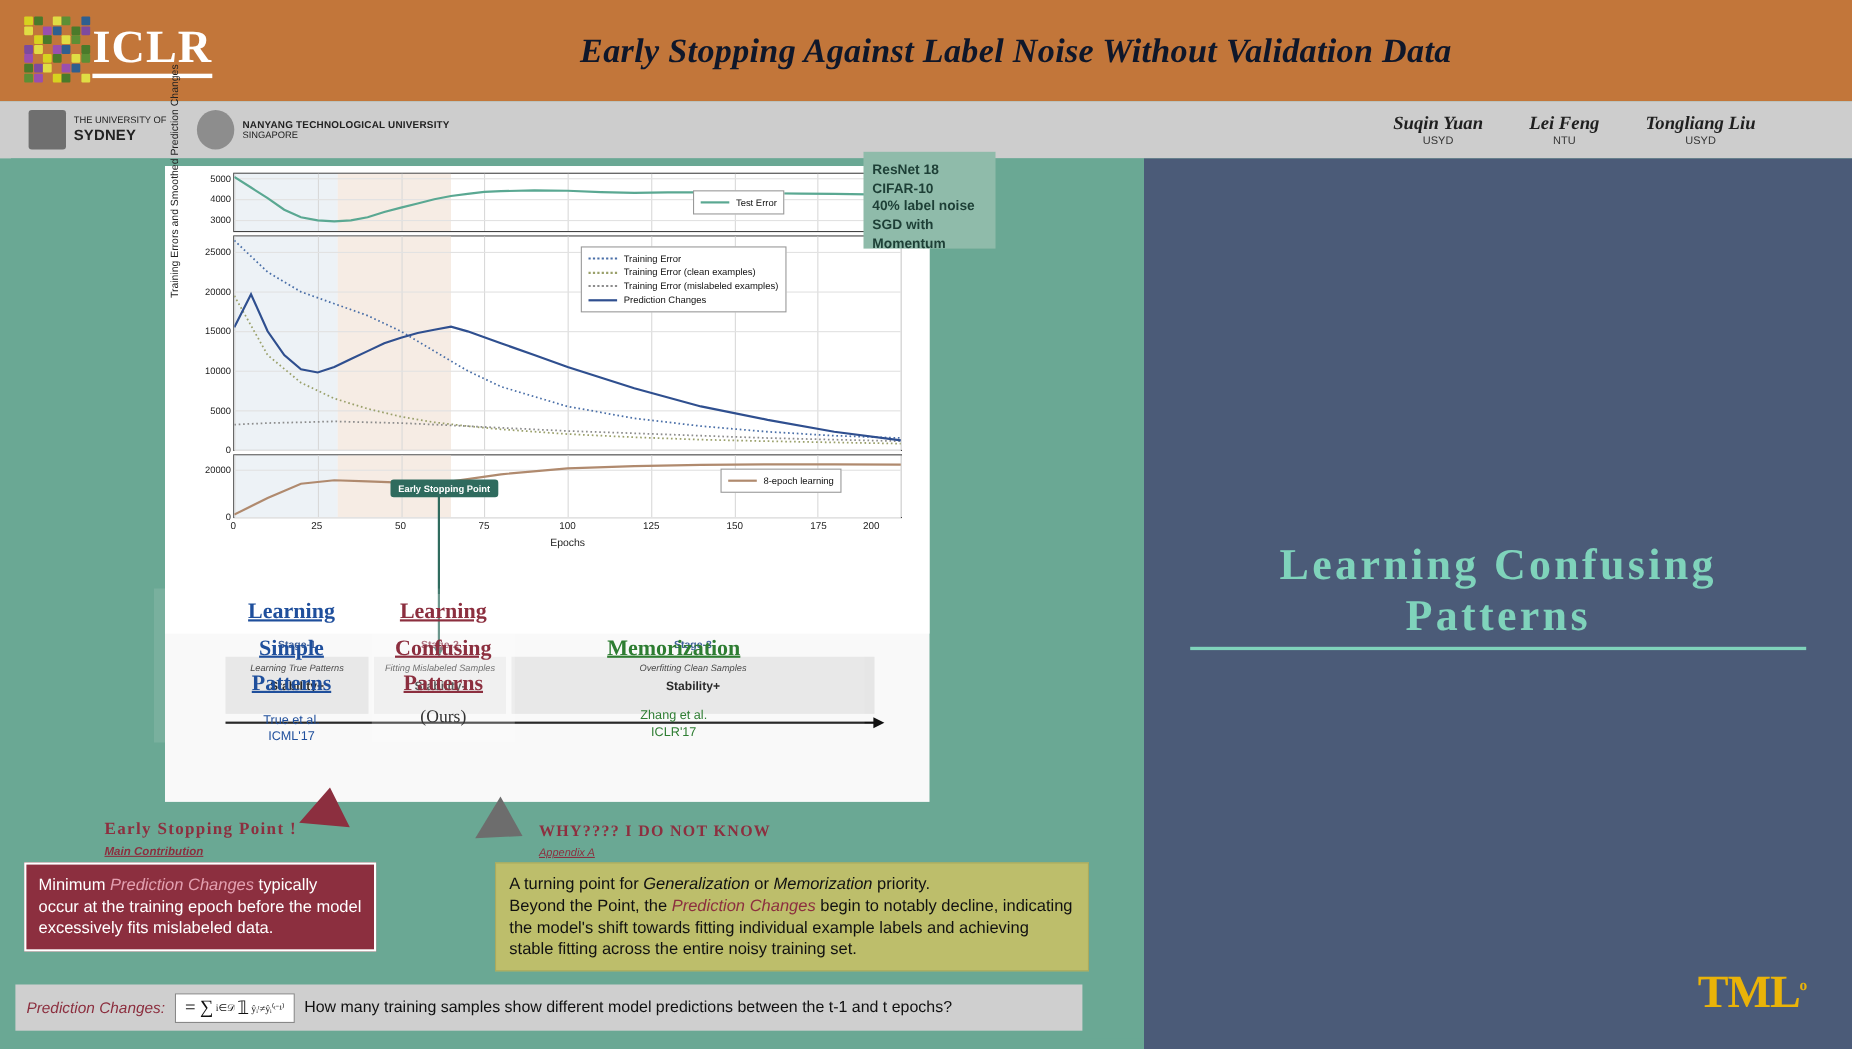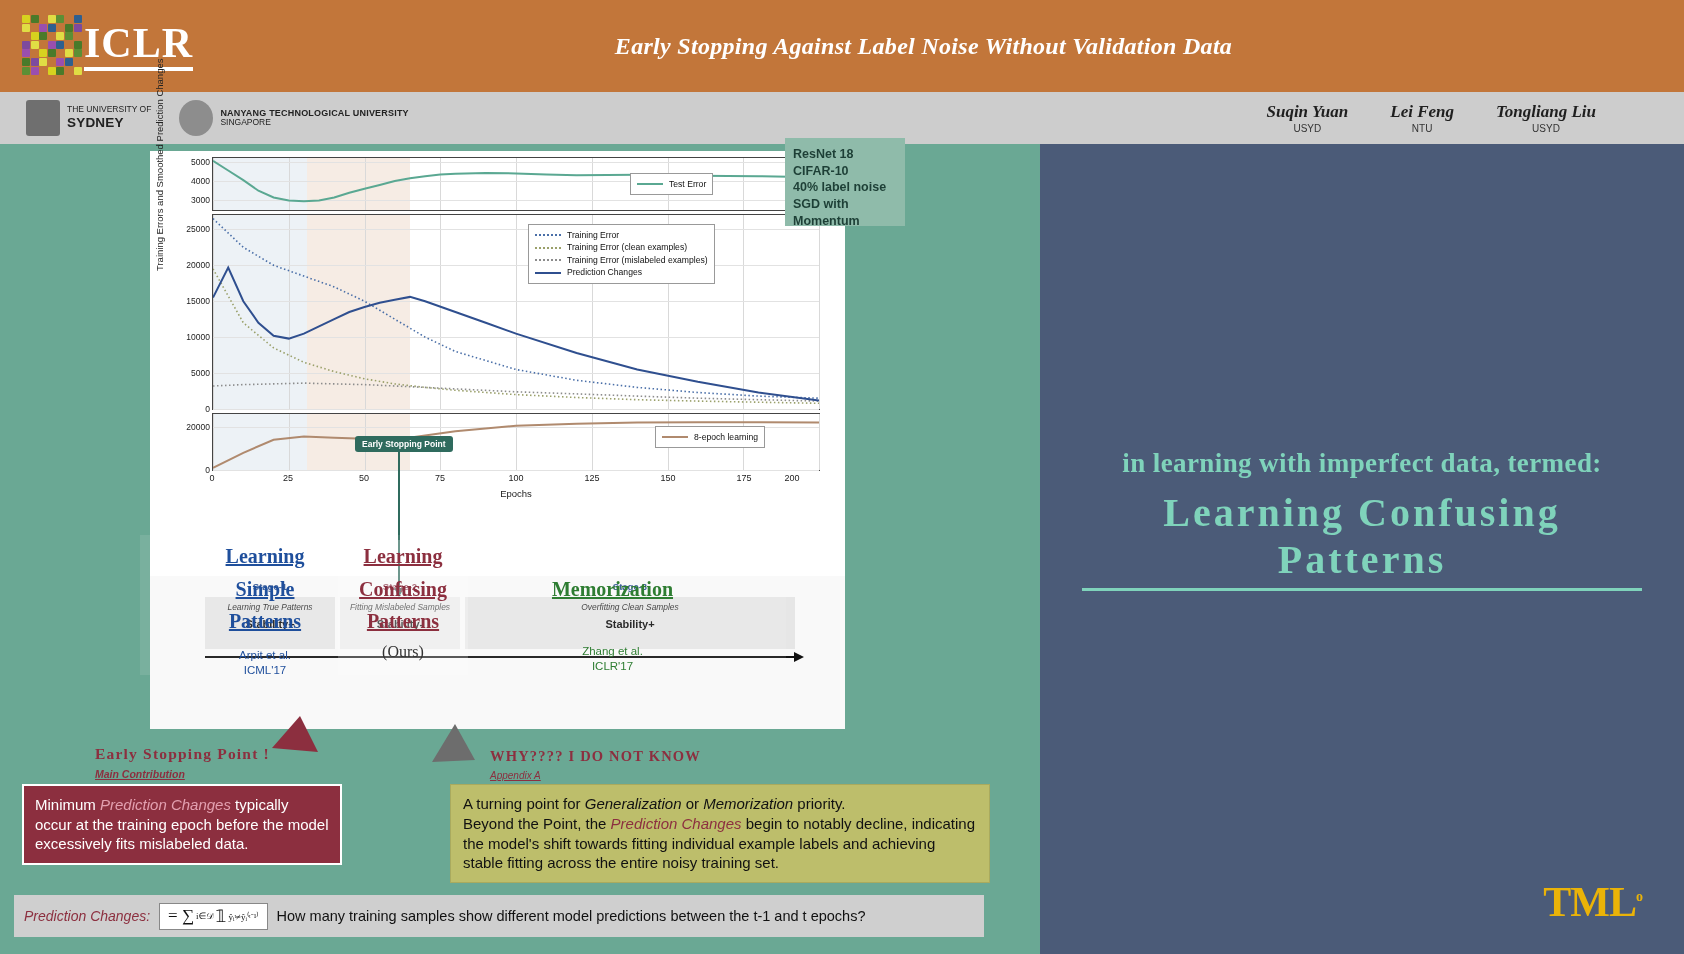--- a/index.html
+++ b/index.html
@@ -33,8 +33,8 @@
   .header-title {
     flex:1; text-align:center;
     font-family:"Liberation Serif", serif;
-    font-style:italic; font-weight:bold; font-size:24px;
-    color:#ffffff; letter-spacing:0.3px;
+    font-style:italic; font-weight:bold; font-size:31px;
+    color:#0f172a; letter-spacing:0.3px;
     margin-right:30px;
   }
   

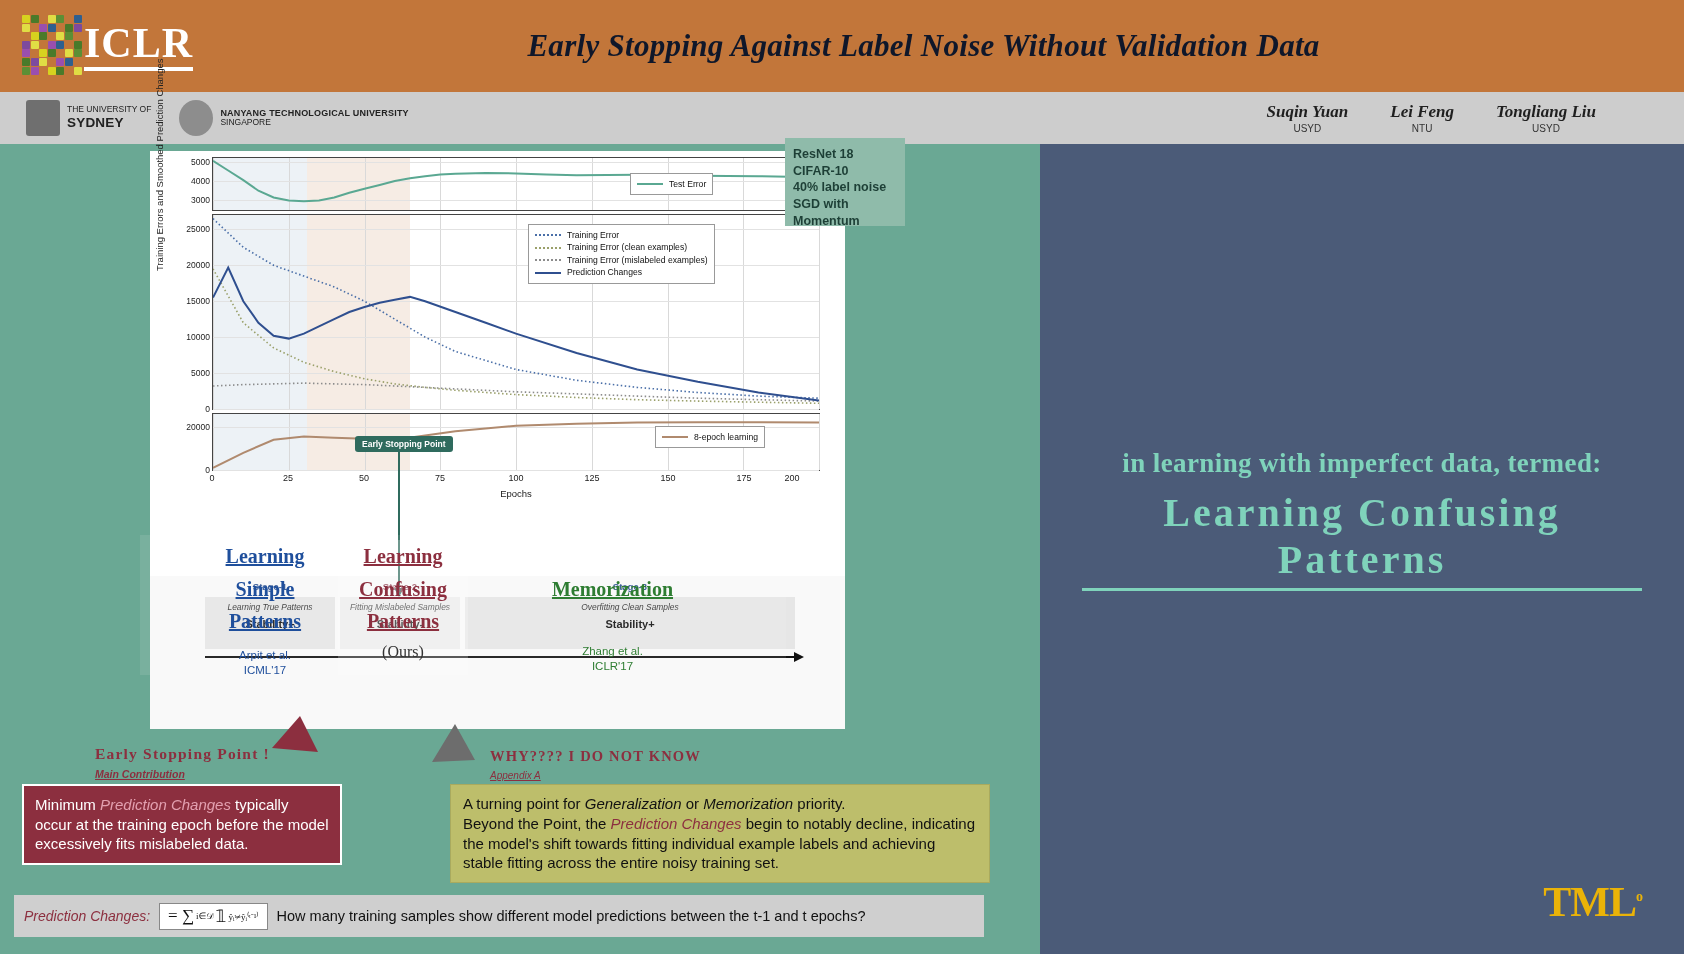--- a/index.html
+++ b/index.html
@@ -309,7 +309,6 @@
 
 <div class="left-pane"></div>
 <div class="right-pane">
-  <div class="rp-line rp2">in learning with imperfect data, termed:</div>
   <div class="rp-big">Learning   Confusing   Patterns</div>
   <div class="tml"><span>TML</span><sup>o</sup></div>
 </div>

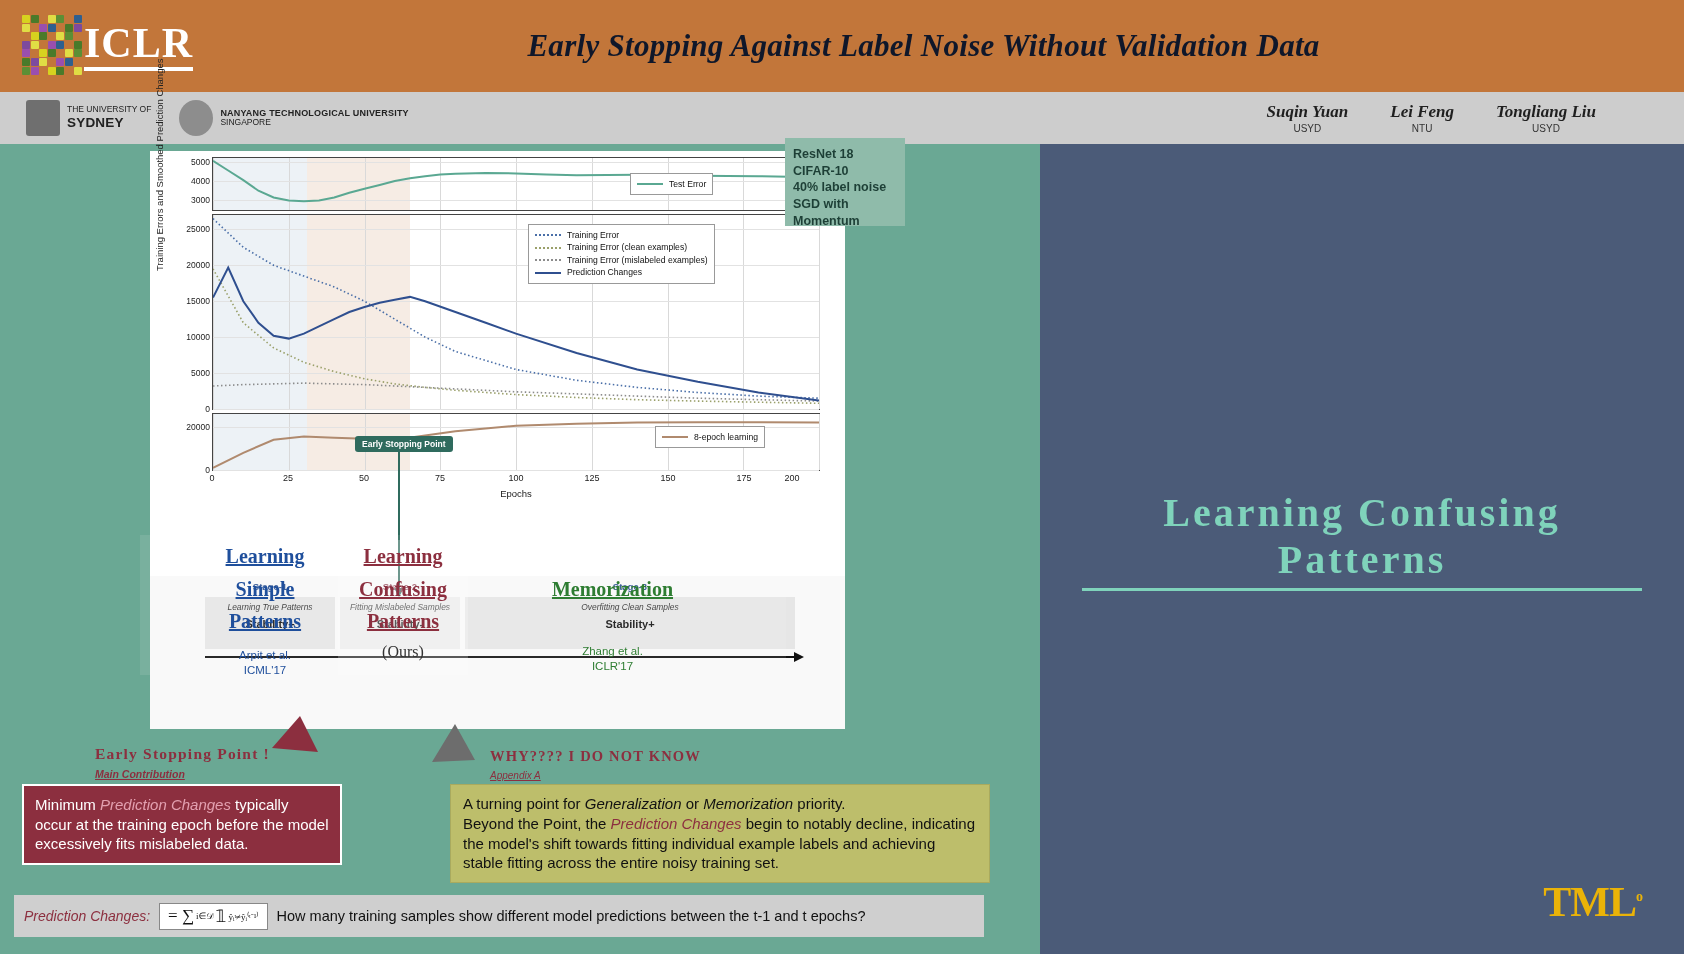--- a/index.html
+++ b/index.html
@@ -475,7 +475,7 @@
     <div class="w">Simple</div>
     <div class="w">Patterns</div>
     <div class="cite">
-      <div>Arpit et al.</div>
+      <div>True et al.</div>
       <div>ICML'17</div>
     </div>
   </div>

